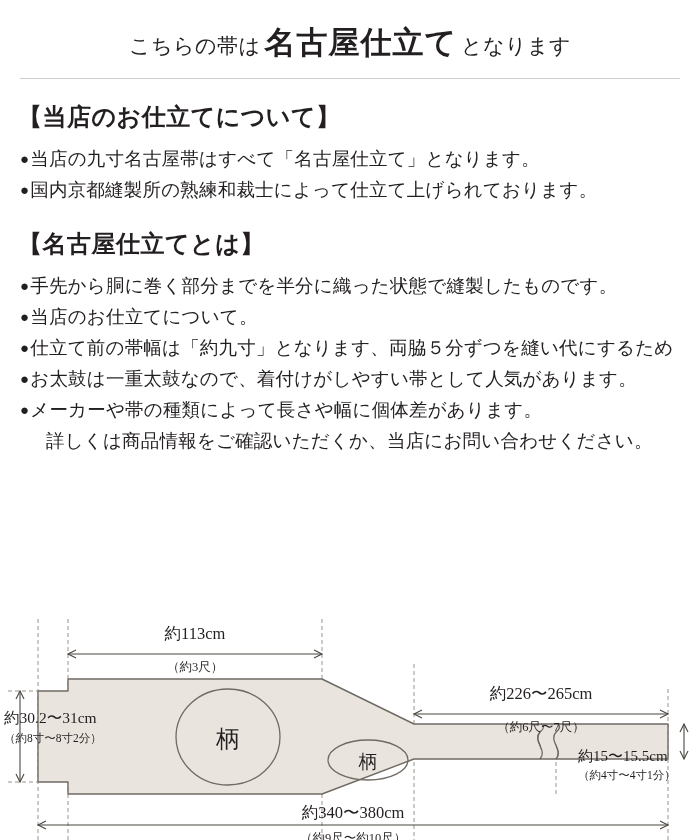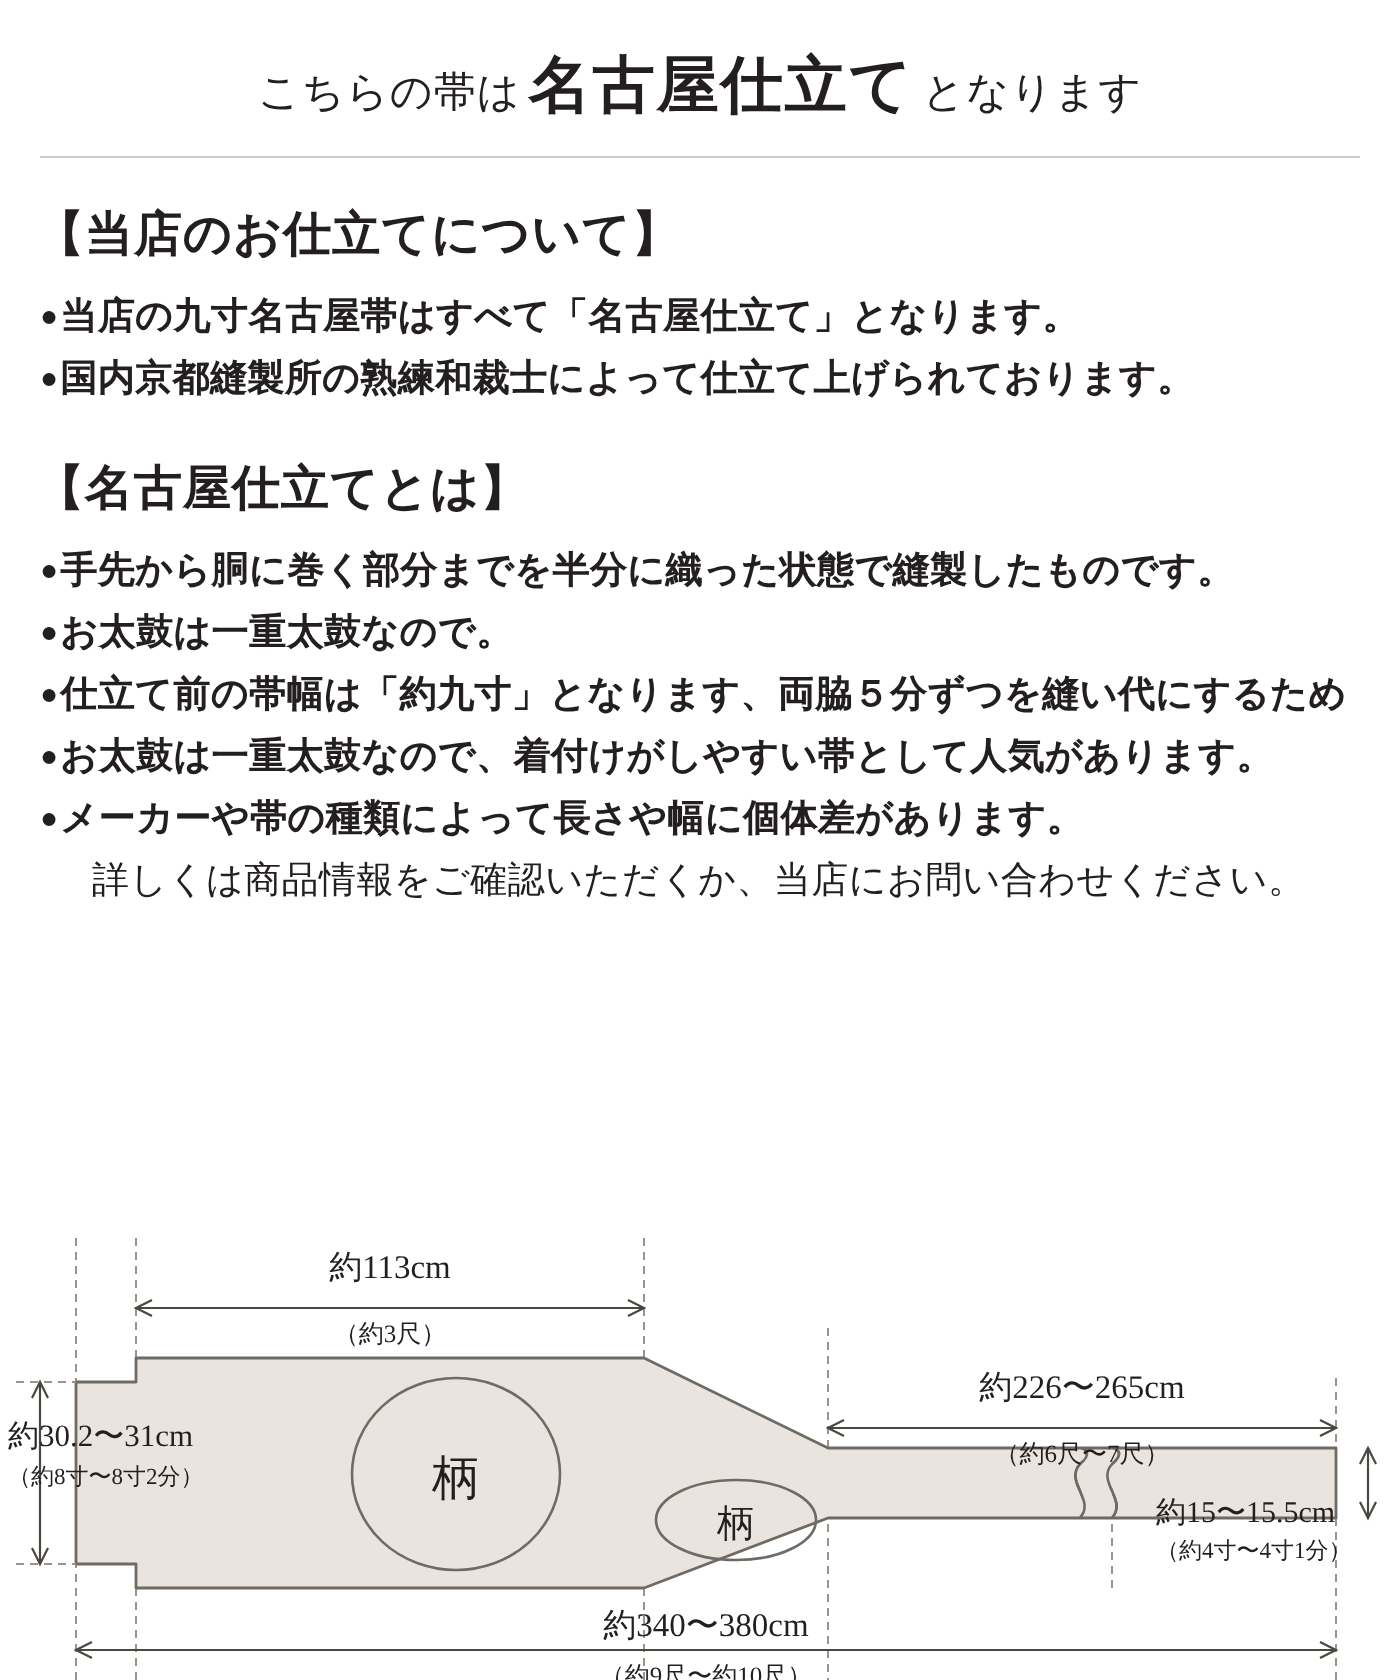--- a/index.html
+++ b/index.html
@@ -60,7 +60,6 @@
     line-height: 1.62;
     margin: 0 0 1px 4px;
     letter-spacing: 0.2px;
-    font-weight: bold;
   }
   .bullet-line .dot {
     font-size: 15px;

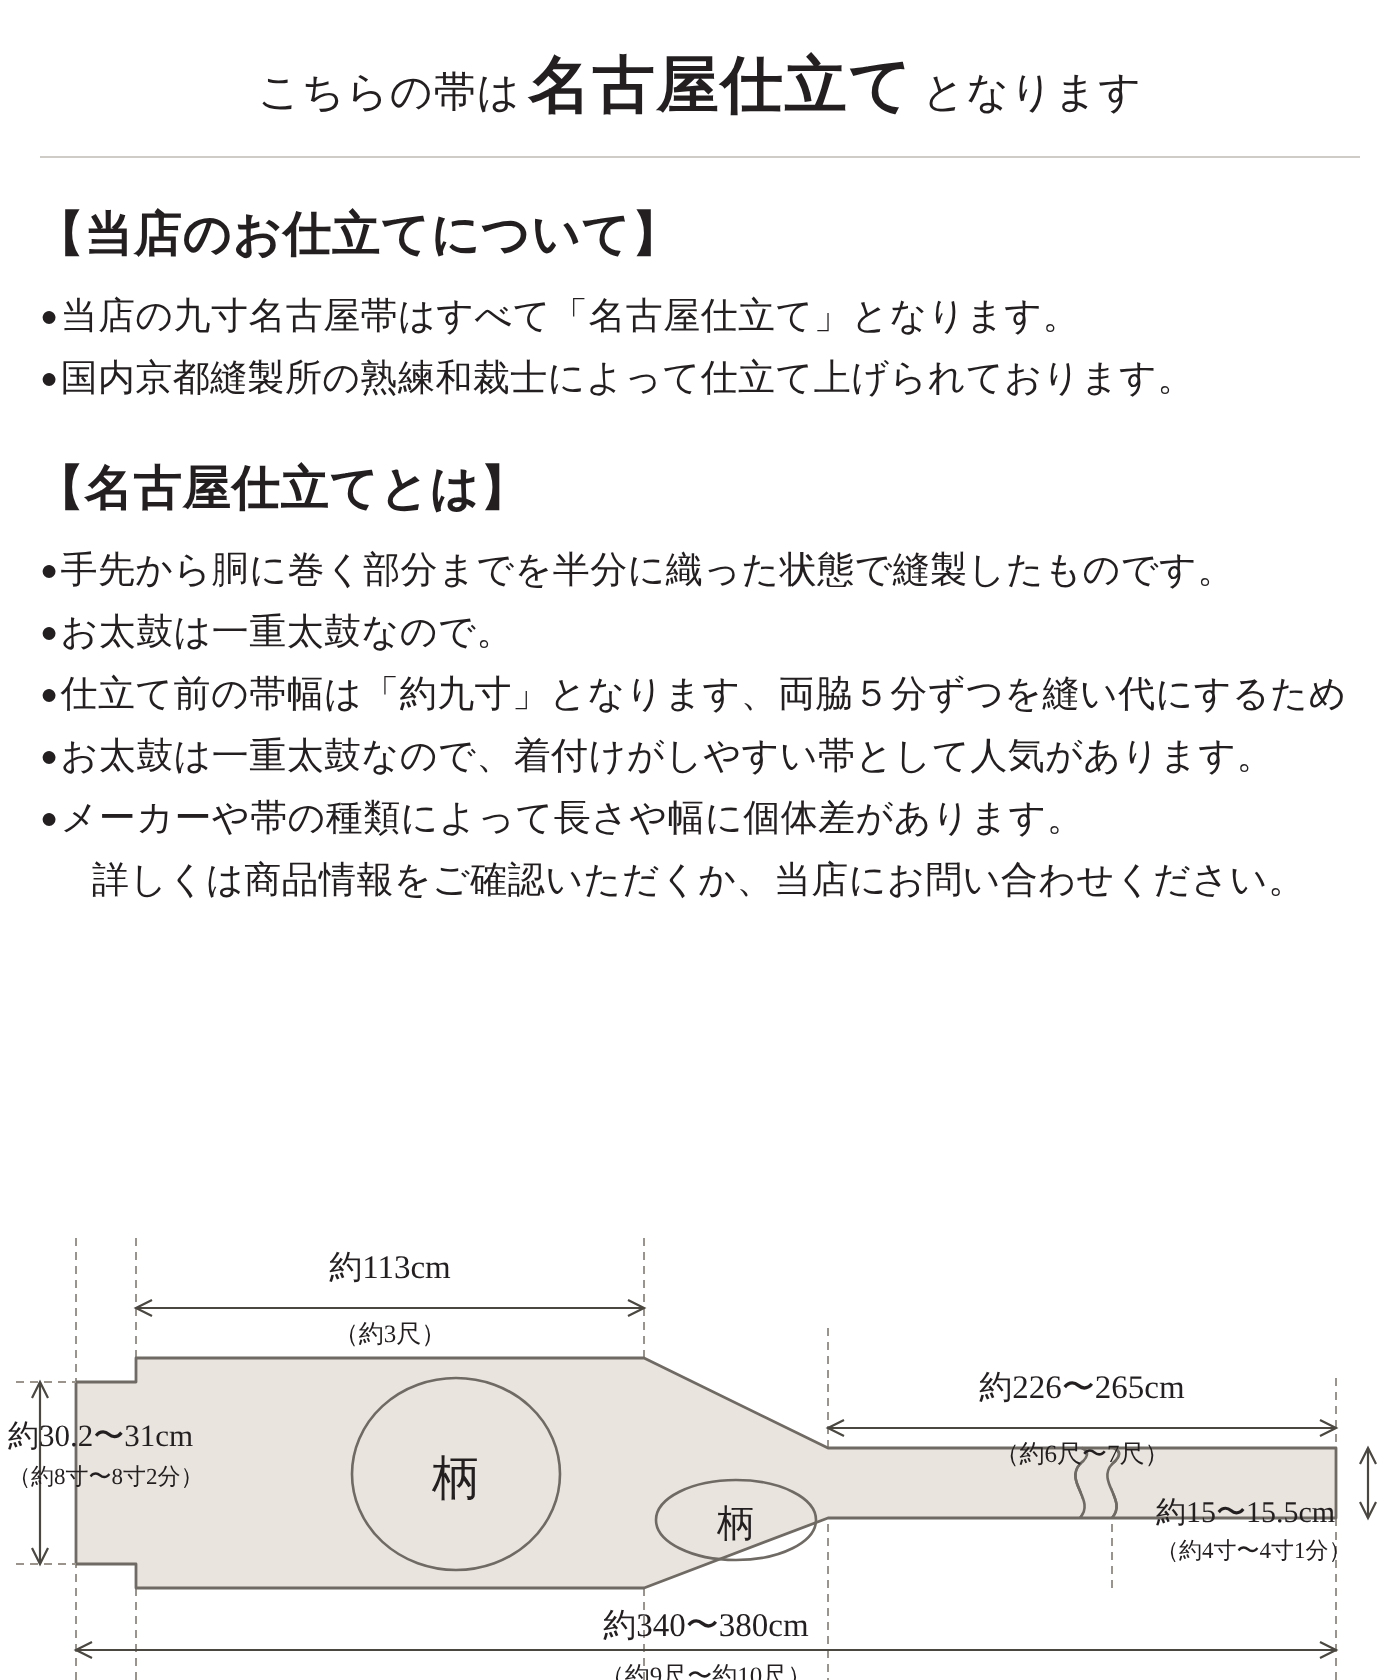--- a/index.html
+++ b/index.html
@@ -111,7 +111,7 @@
   <div class="section sec2">
     <div class="section-title">【名古屋仕立てとは】</div>
     <p class="bullet-line"><span class="dot">●</span><span>手先から胴に巻く部分までを半分に織った状態で縫製したものです。</span></p>
-    <p class="bullet-line"><span class="dot">●</span><span>お太鼓は一重太鼓なので。</span></p>
+    <p class="bullet-line"><span class="dot">●</span><span>当店のお仕立てについて。</span></p>
     <p class="bullet-line"><span class="dot">●</span><span>仕立て前の帯幅は「約九寸」となります、両脇５分ずつを縫い代にするため</span></p>
     <p class="bullet-line"><span class="dot">●</span><span>お太鼓は一重太鼓なので、着付けがしやすい帯として人気があります。</span></p>
     <p class="bullet-line"><span class="dot">●</span><span>メーカーや帯の種類によって長さや幅に個体差があります。</span></p>

